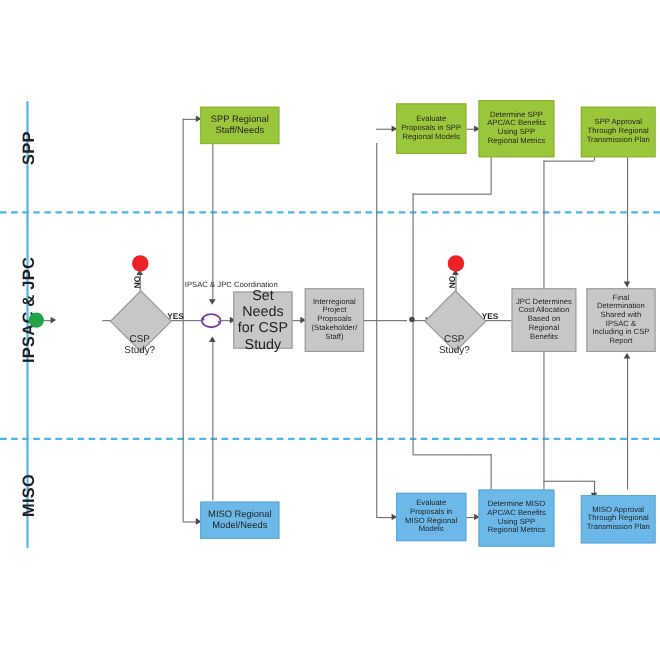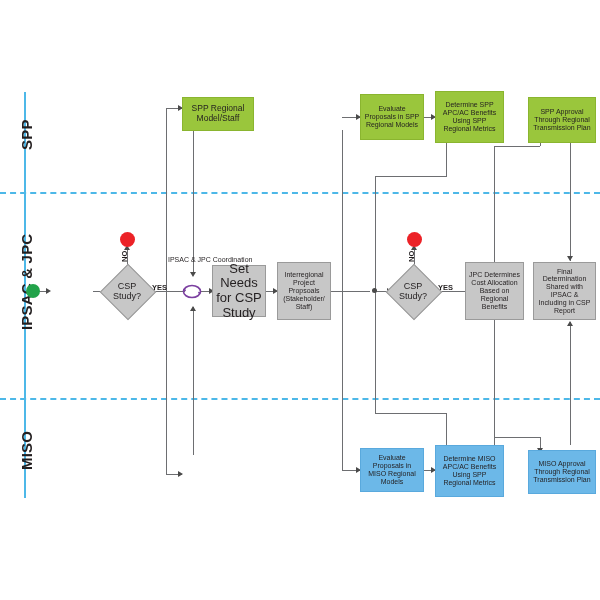--- a/index.html
+++ b/index.html
@@ -251,7 +251,7 @@
   </div>
 
   <div class="node n-green" style="left:182px; top:97px; width:72px; height:34px; font-size:8.5px;">
-    <span>SPP Regional Model/Staff</span>
+    <span>SPP Regional Staff/Needs</span>
   </div>
 
   <div class="node n-green" style="left:360px; top:94px; width:64px; height:46px; font-size:7px;">

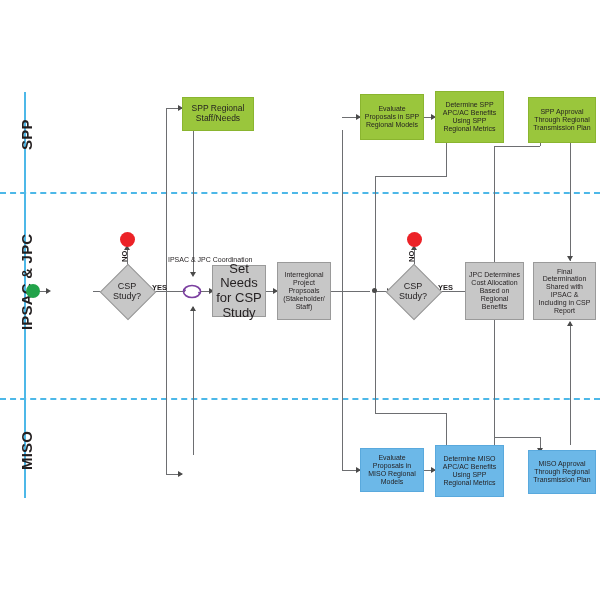--- a/index.html
+++ b/index.html
@@ -76,6 +76,7 @@
     color: #231f20;
     z-index: 5;
     pointer-events: none;
+    margin-top: 22px;
   }
   .terminator {
     position: absolute;

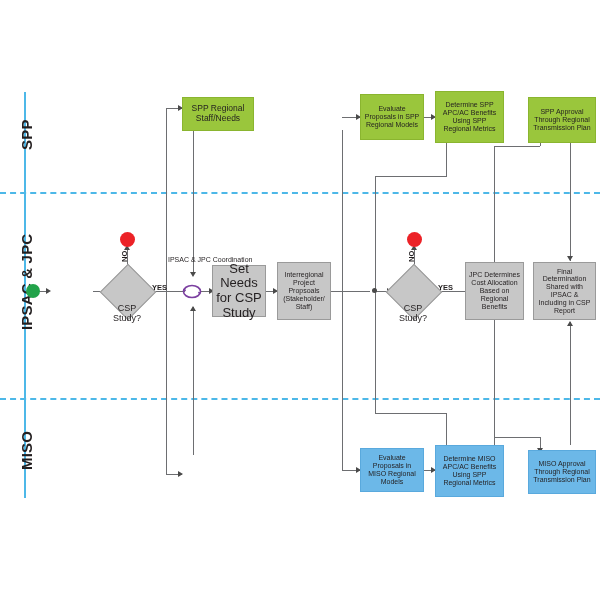--- a/index.html
+++ b/index.html
@@ -267,6 +267,9 @@
     <span>SPP Approval Through Regional Transmission Plan</span>
   </div>
 
+  <div class="node n-blue" style="left:182px; top:456px; width:72px; height:34px; font-size:8.5px;">
+    <span>MISO Regional Model/Needs</span>
+  </div>
 
   <div class="node n-blue" style="left:360px; top:448px; width:64px; height:44px; font-size:7px;">
     <span>Evaluate Proposals in MISO Regional Models</span>

